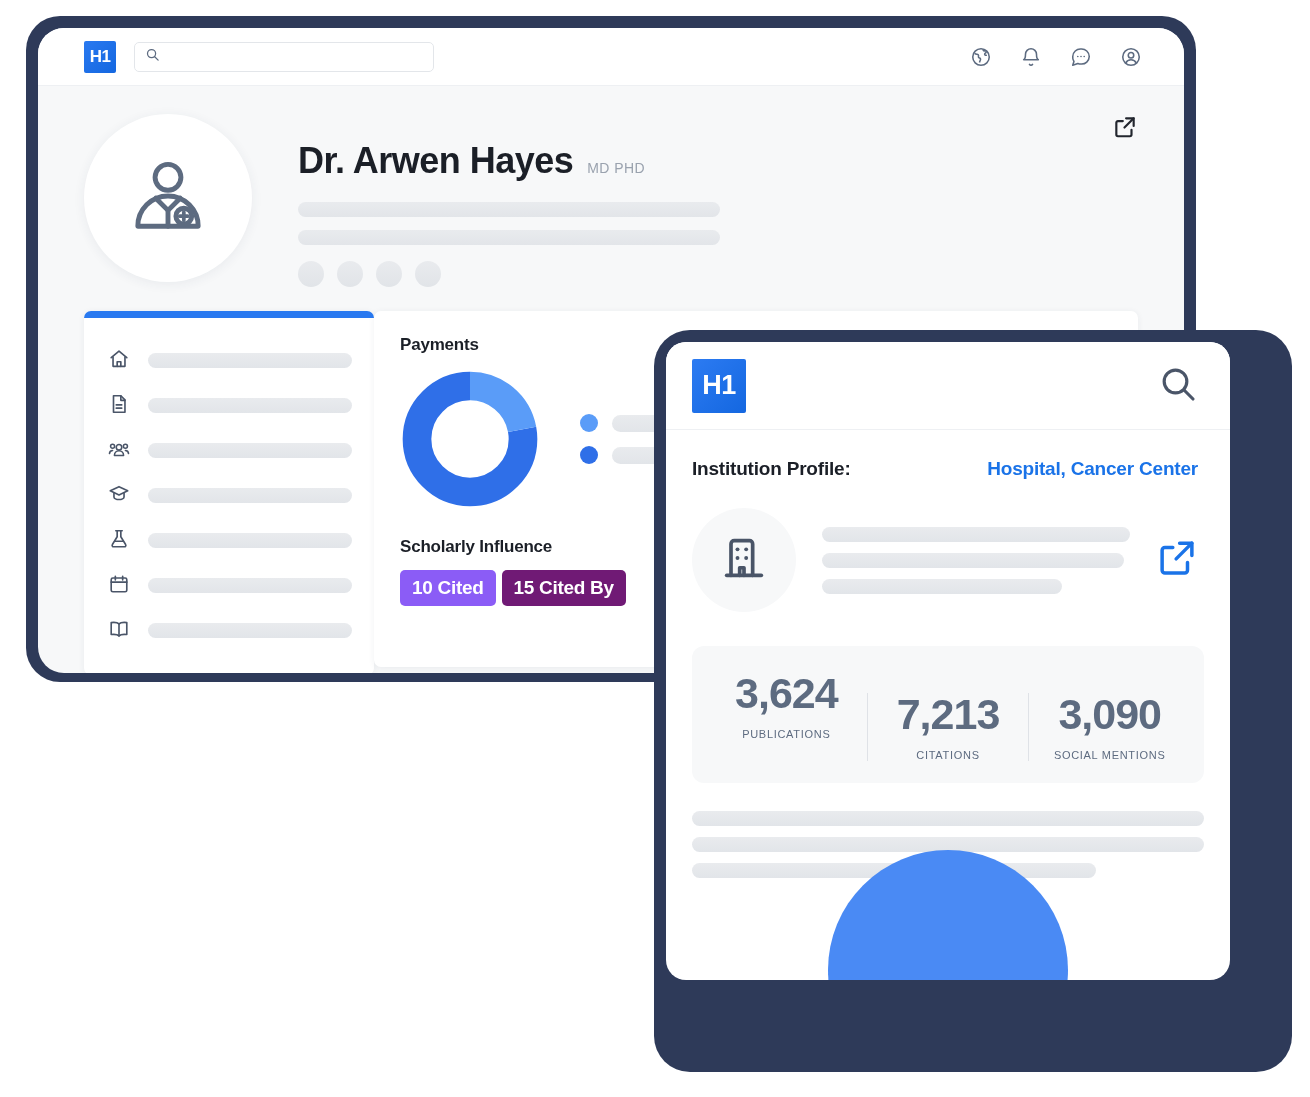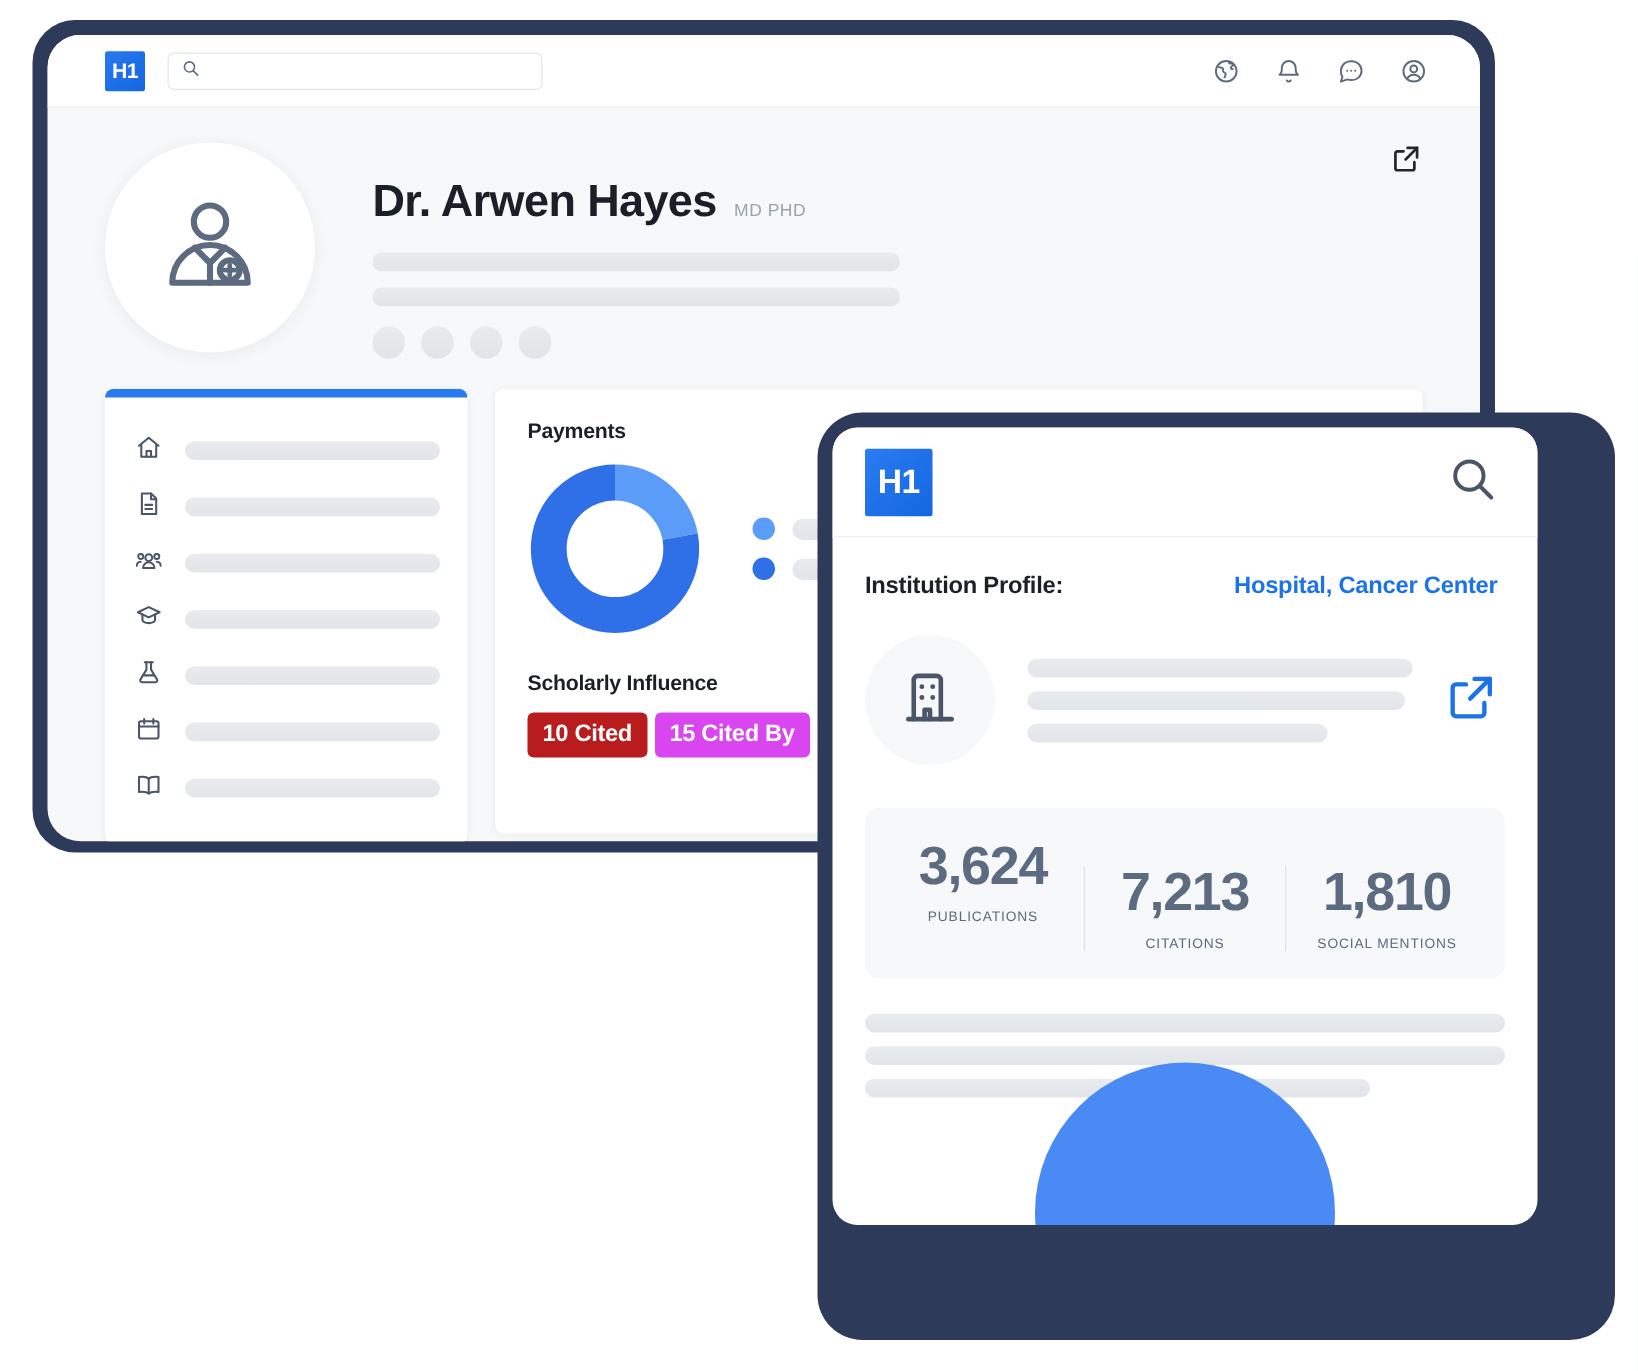--- a/index.html
+++ b/index.html
@@ -156,7 +156,6 @@
   .content-row {
     display: flex;
     padding: 24px 46px 0 46px;
-    gap: 22px;
     align-items: flex-start;
   }
 

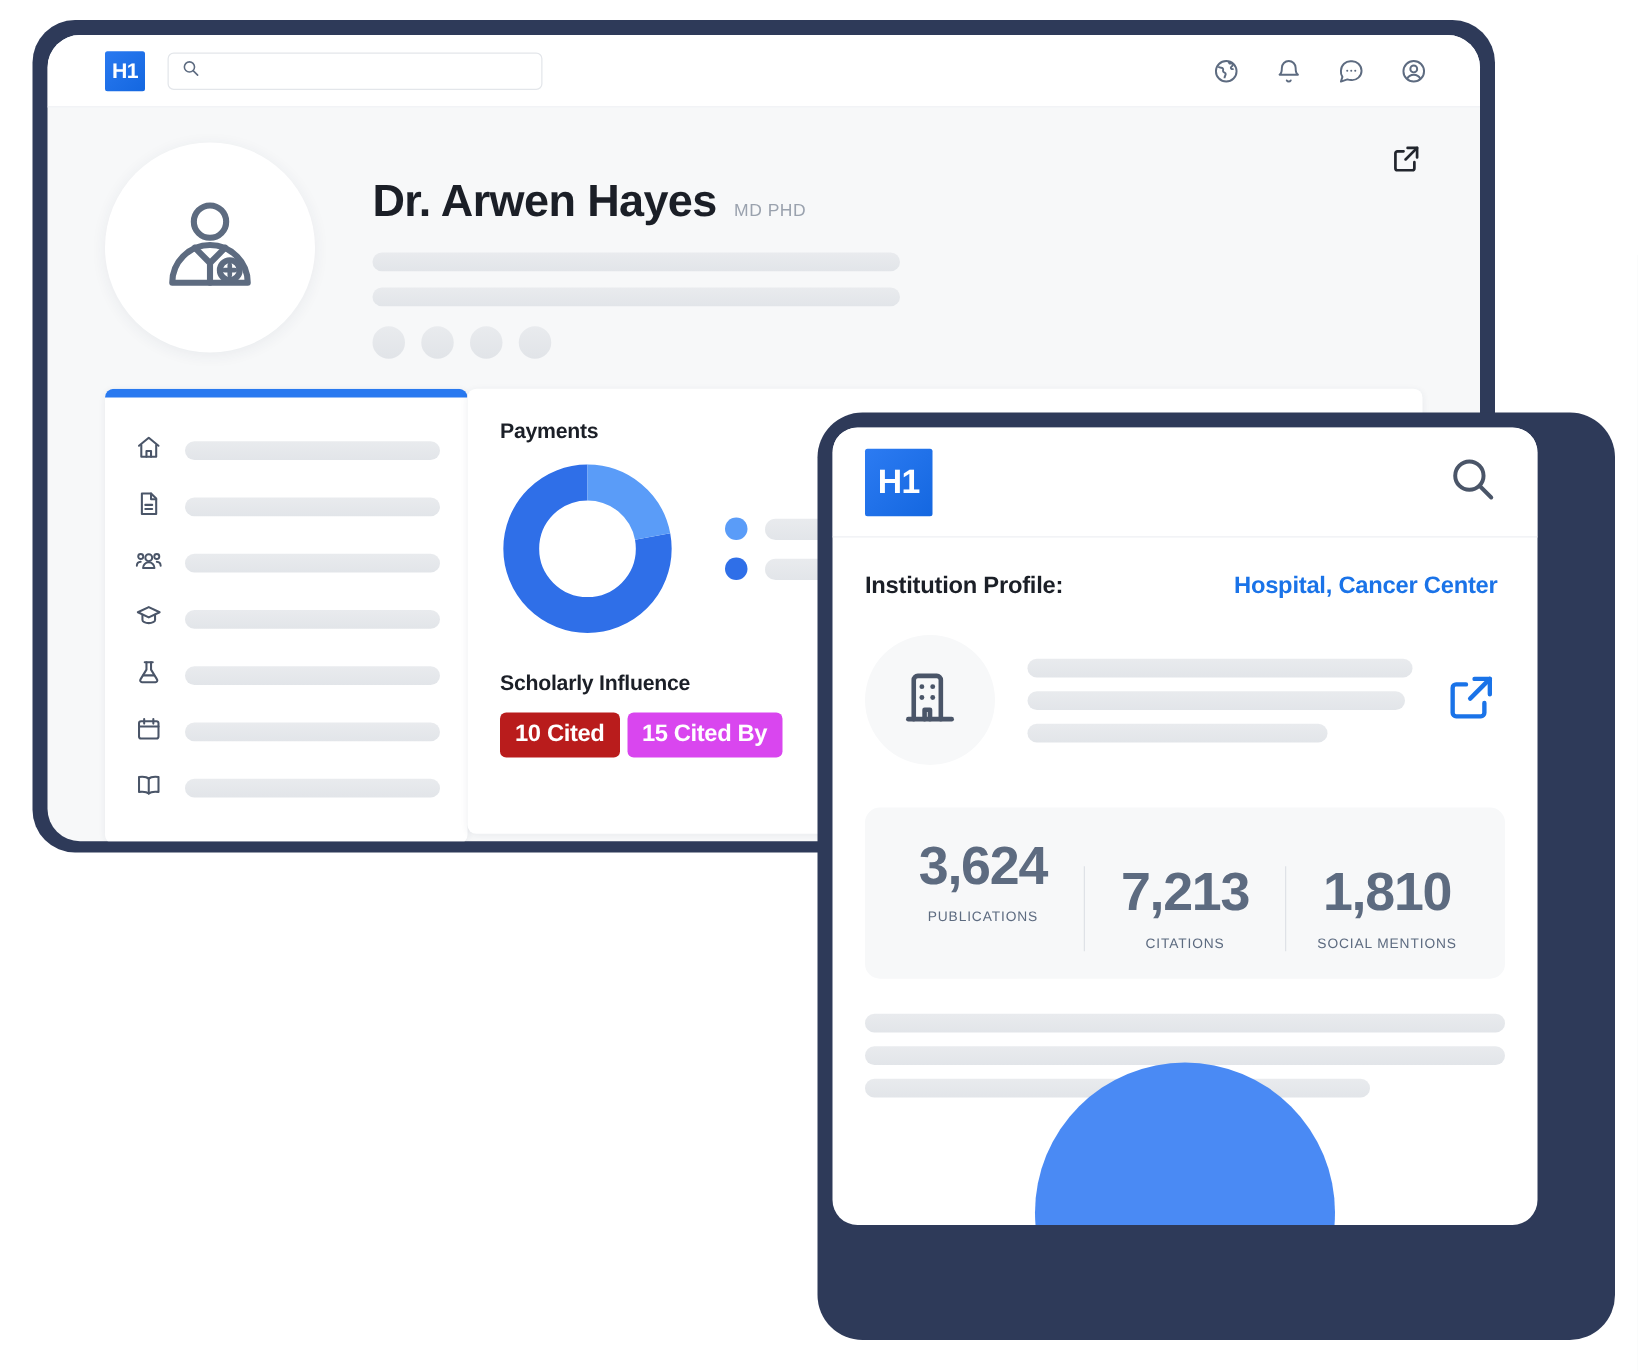--- a/index.html
+++ b/index.html
@@ -539,7 +539,7 @@
 
       <div class="card-title scholarly-title">Scholarly Influence</div>
       <div class="badge-row">
-        <span class="badge" style="background:#b91c1c">10 Cited</span>
+        <span class="badge" style="background:#8b5cf6">10 Cited</span>
         <span class="badge" style="background:#d946ef">15 Cited By</span>
       </div>
     </div>

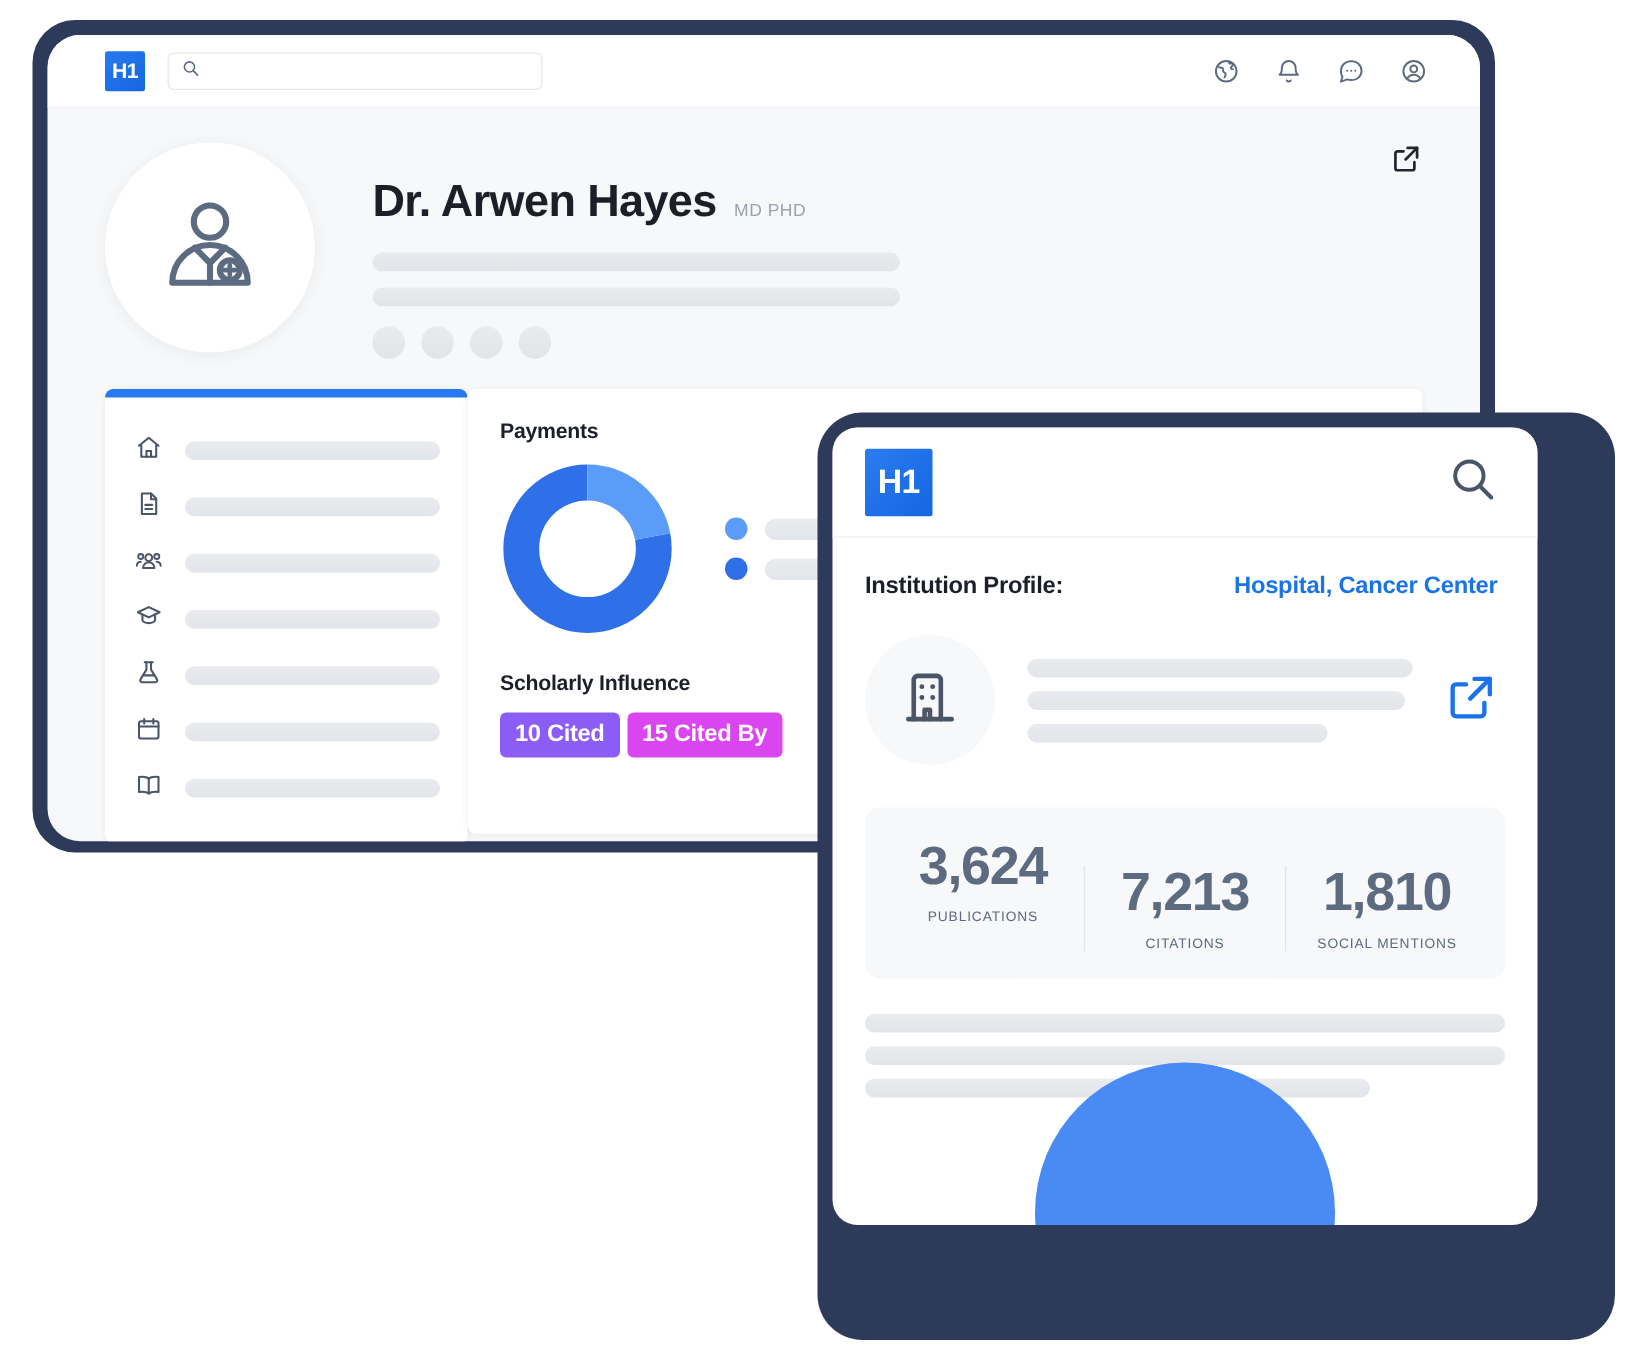--- a/index.html
+++ b/index.html
@@ -540,7 +540,7 @@
       <div class="card-title scholarly-title">Scholarly Influence</div>
       <div class="badge-row">
         <span class="badge" style="background:#8b5cf6">10 Cited</span>
-        <span class="badge" style="background:#d946ef">15 Cited By</span>
+        <span class="badge" style="background:#701a75">15 Cited By</span>
       </div>
     </div>
 

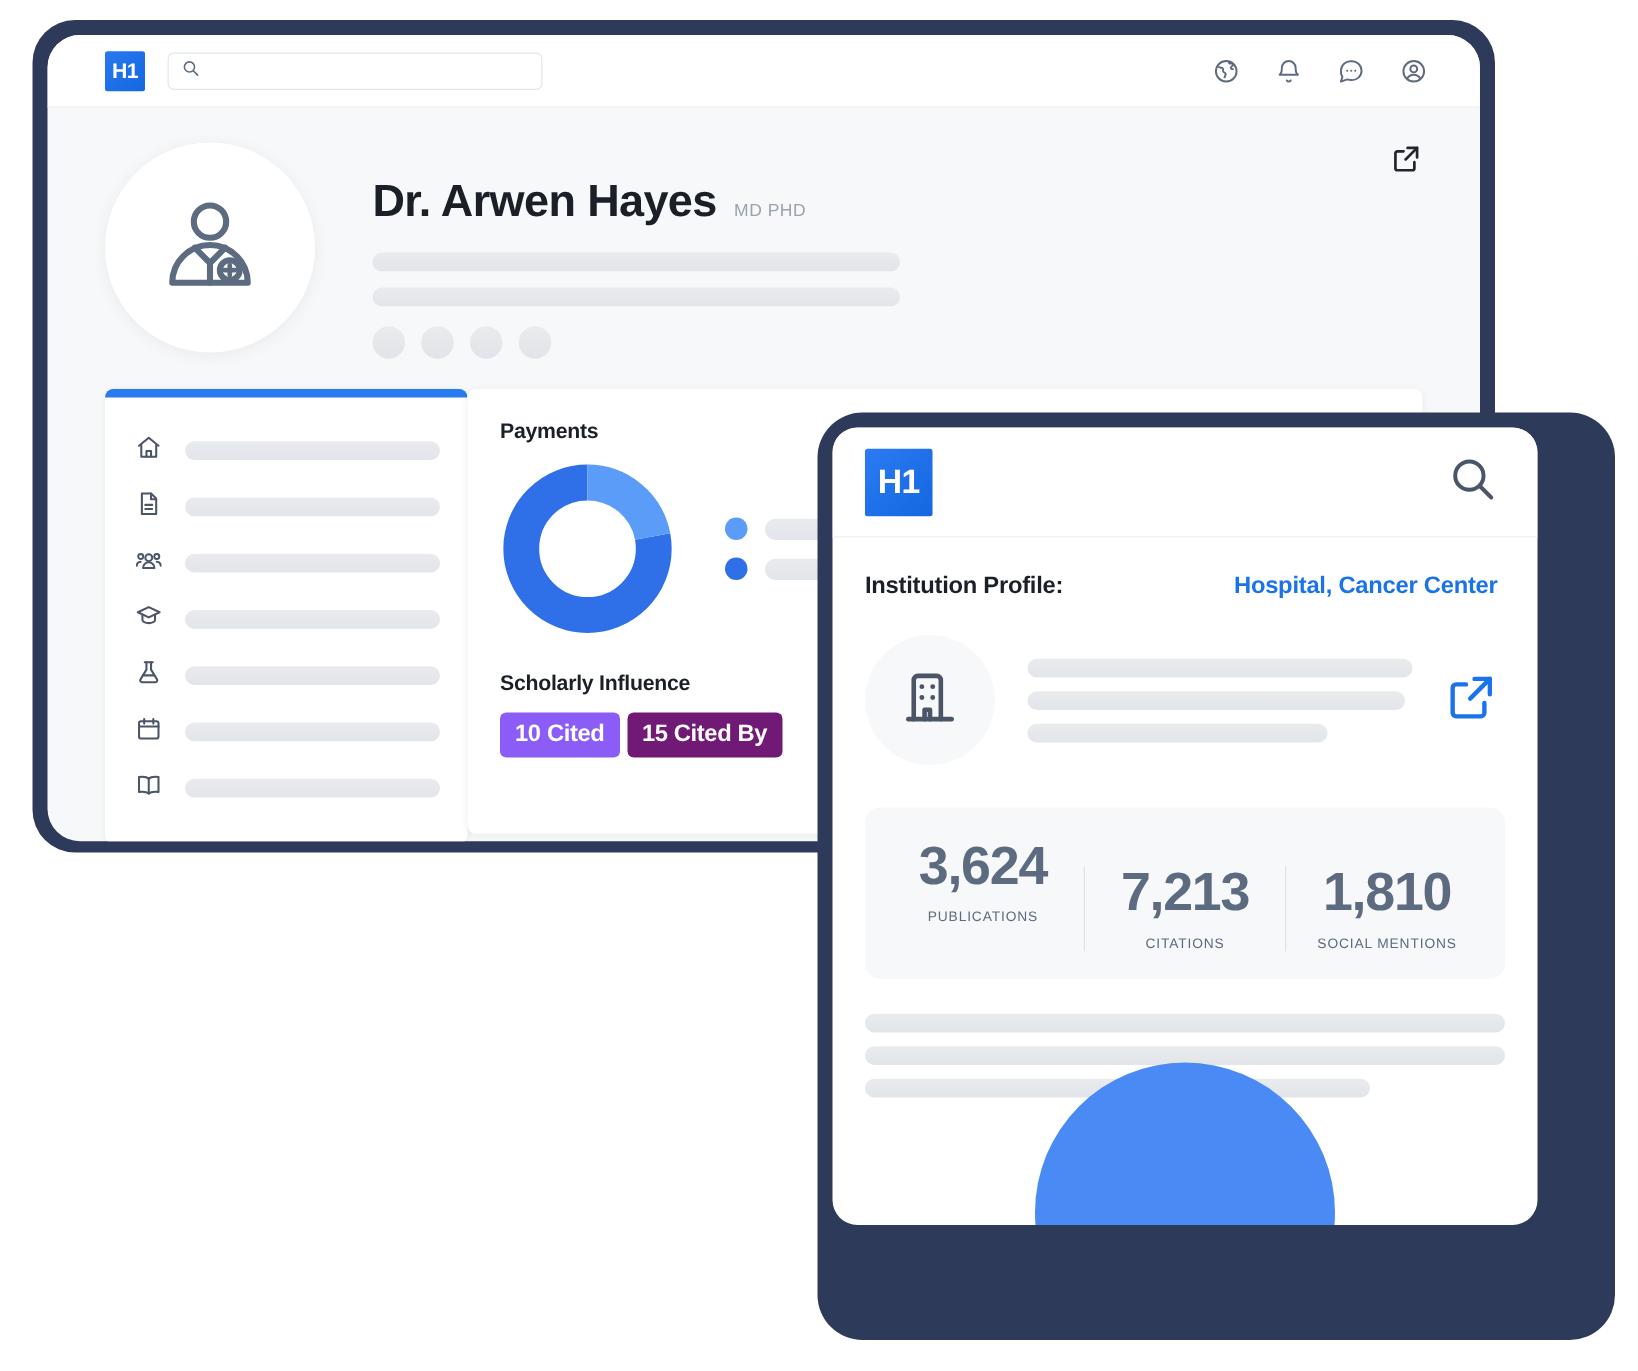--- a/index.html
+++ b/index.html
@@ -606,7 +606,7 @@
       <div class="stat-label">CITATIONS</div>
     </div>
     <div class="stat">
-      <div class="stat-value">1,810</div>
+      <div class="stat-value">3,090</div>
       <div class="stat-label">SOCIAL MENTIONS</div>
     </div>
   </div>

